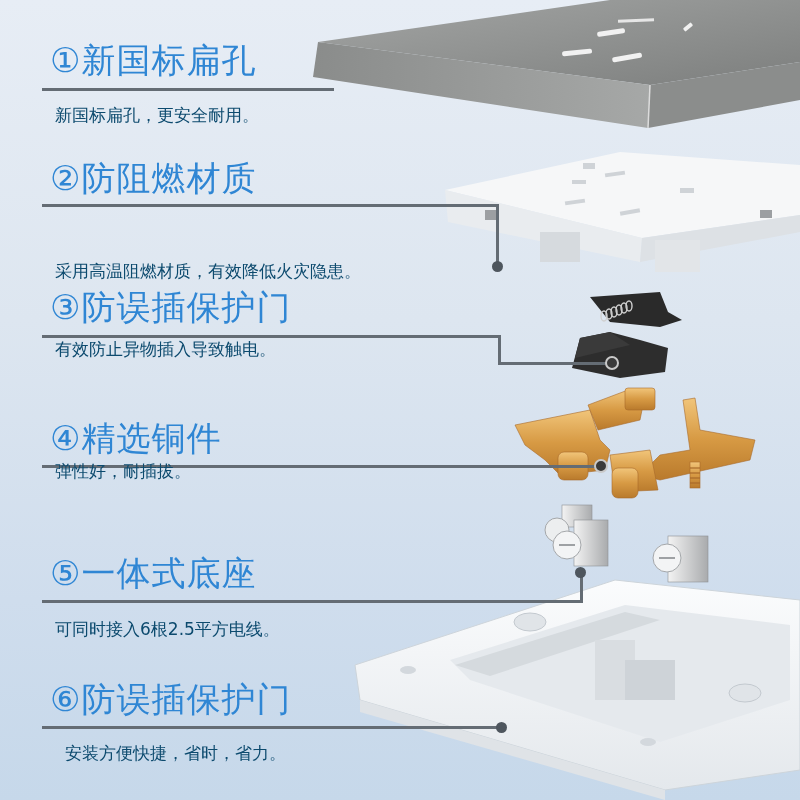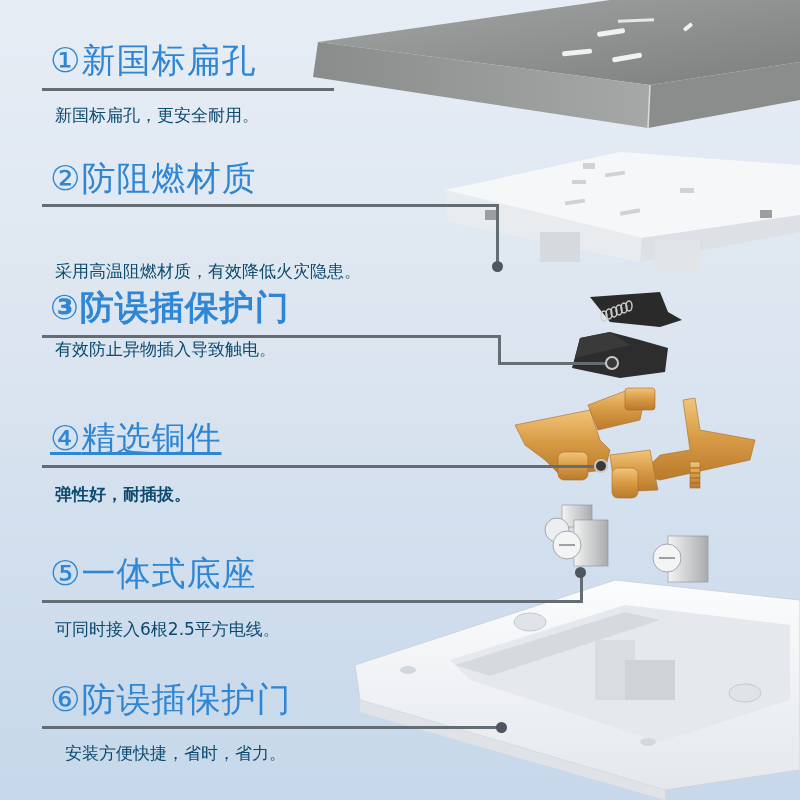--- a/index.html
+++ b/index.html
@@ -162,7 +162,7 @@
 </div>
 
 <div class="feature">
-  <div class="feature-title" style="top:290px;font-weight:bold;">
+  <div class="feature-title" style="top:290px;">
     <span>③</span><span>防误插保护门</span>
   </div>
   <div class="line" style="left:42px; top:335px; width:459px; height:3px;"></div>

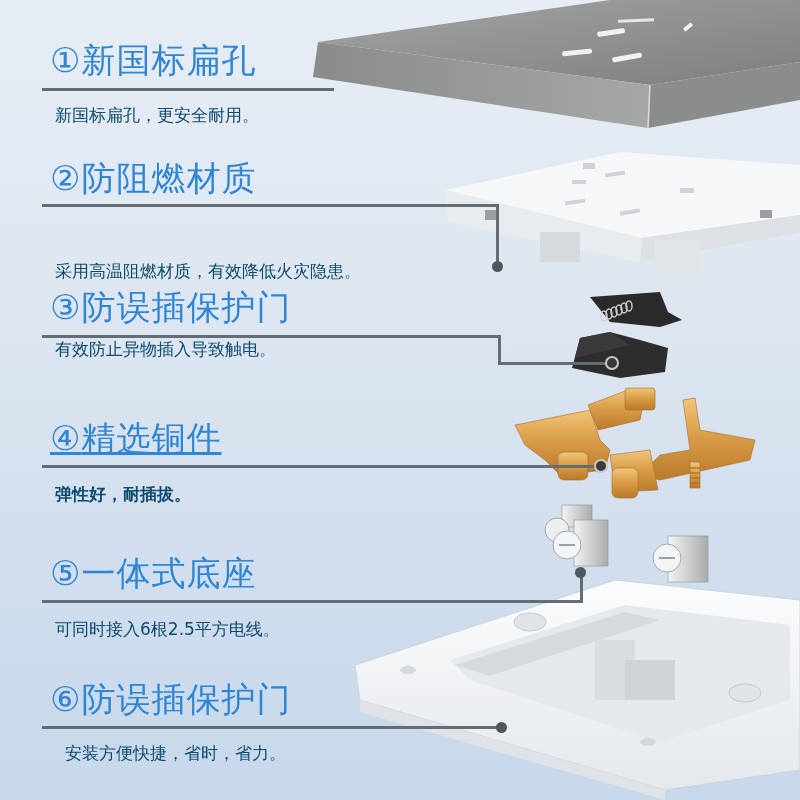--- a/index.html
+++ b/index.html
@@ -173,7 +173,7 @@
 </div>
 
 <div class="feature">
-  <div class="feature-title" style="top:421px;text-decoration:underline;">
+  <div class="feature-title" style="top:421px;">
     <span>④</span><span>精选铜件</span>
   </div>
   <div class="line" style="left:42px; top:465px; width:555px; height:3px;"></div>

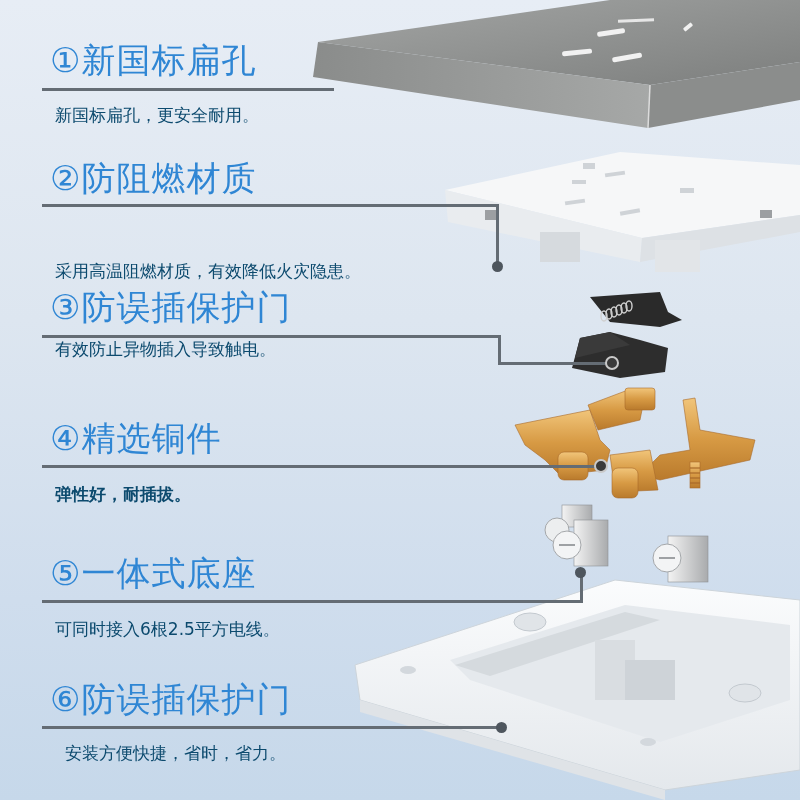--- a/index.html
+++ b/index.html
@@ -178,7 +178,7 @@
   </div>
   <div class="line" style="left:42px; top:465px; width:555px; height:3px;"></div>
   <div class="ring" style="left:594px; top:459px;"></div>
-  <div class="feature-desc" style="top:483px;font-weight:bold;">弹性好，耐插拔。</div>
+  <div class="feature-desc" style="top:460px;">弹性好，耐插拔。</div>
 </div>
 
 <div class="feature">

